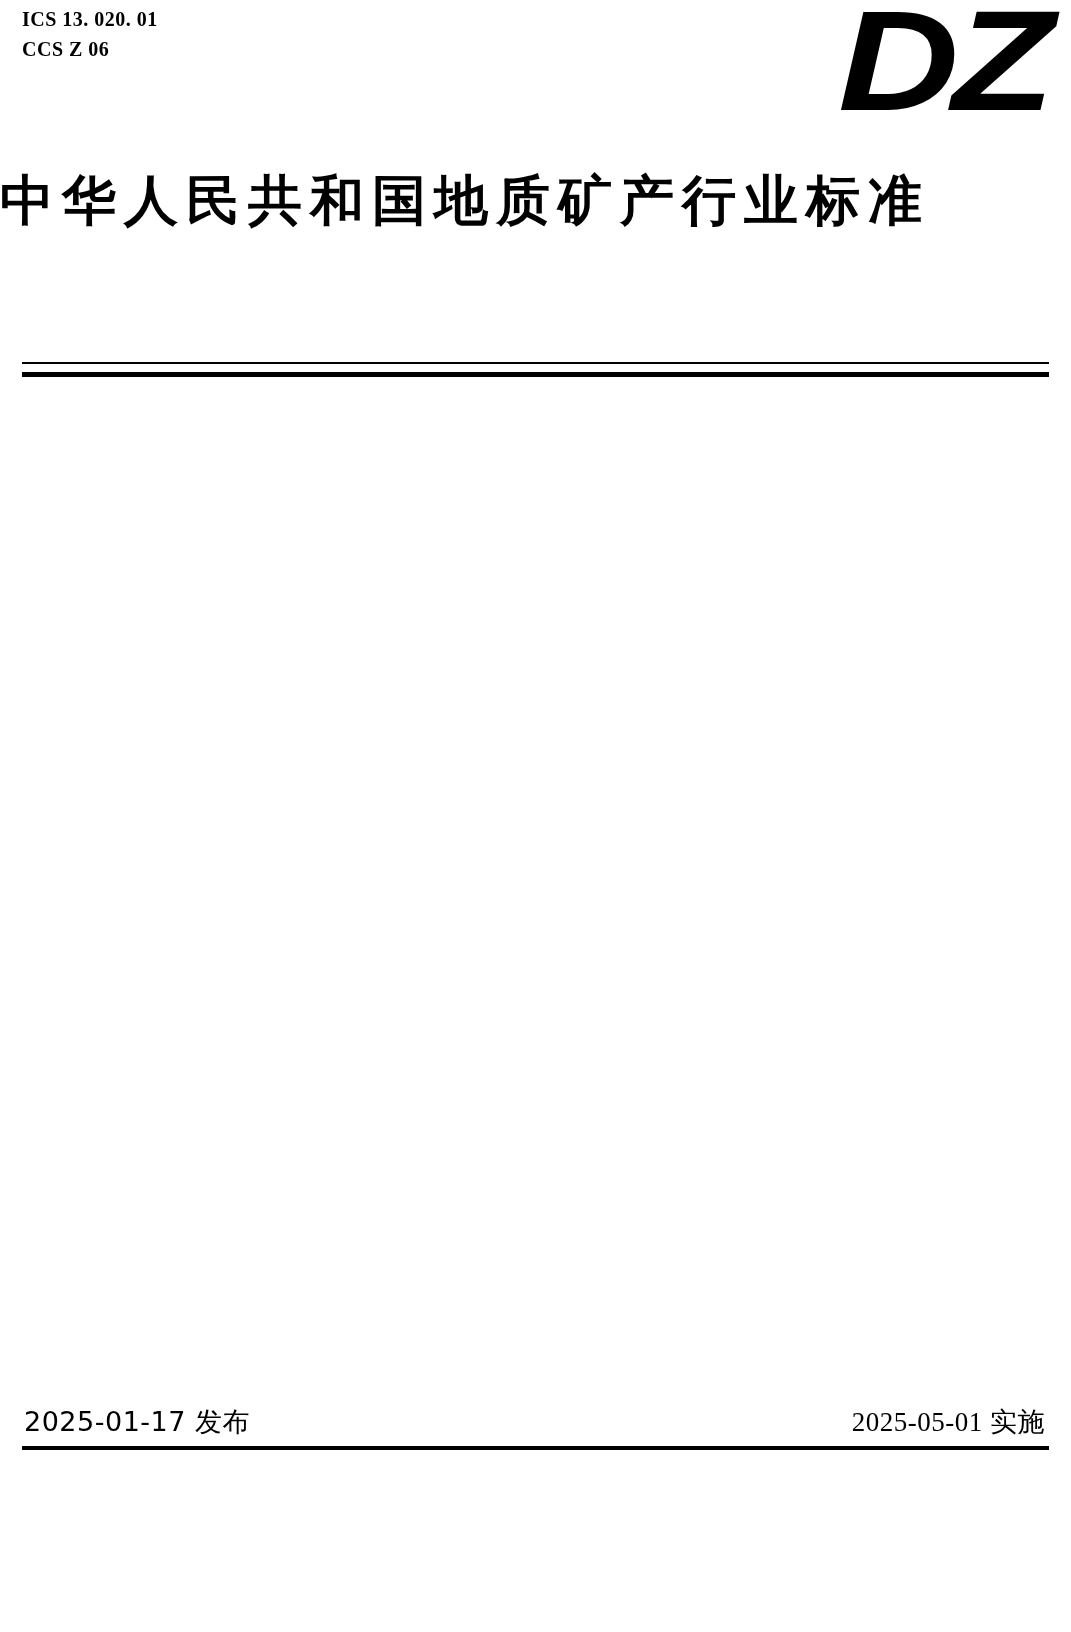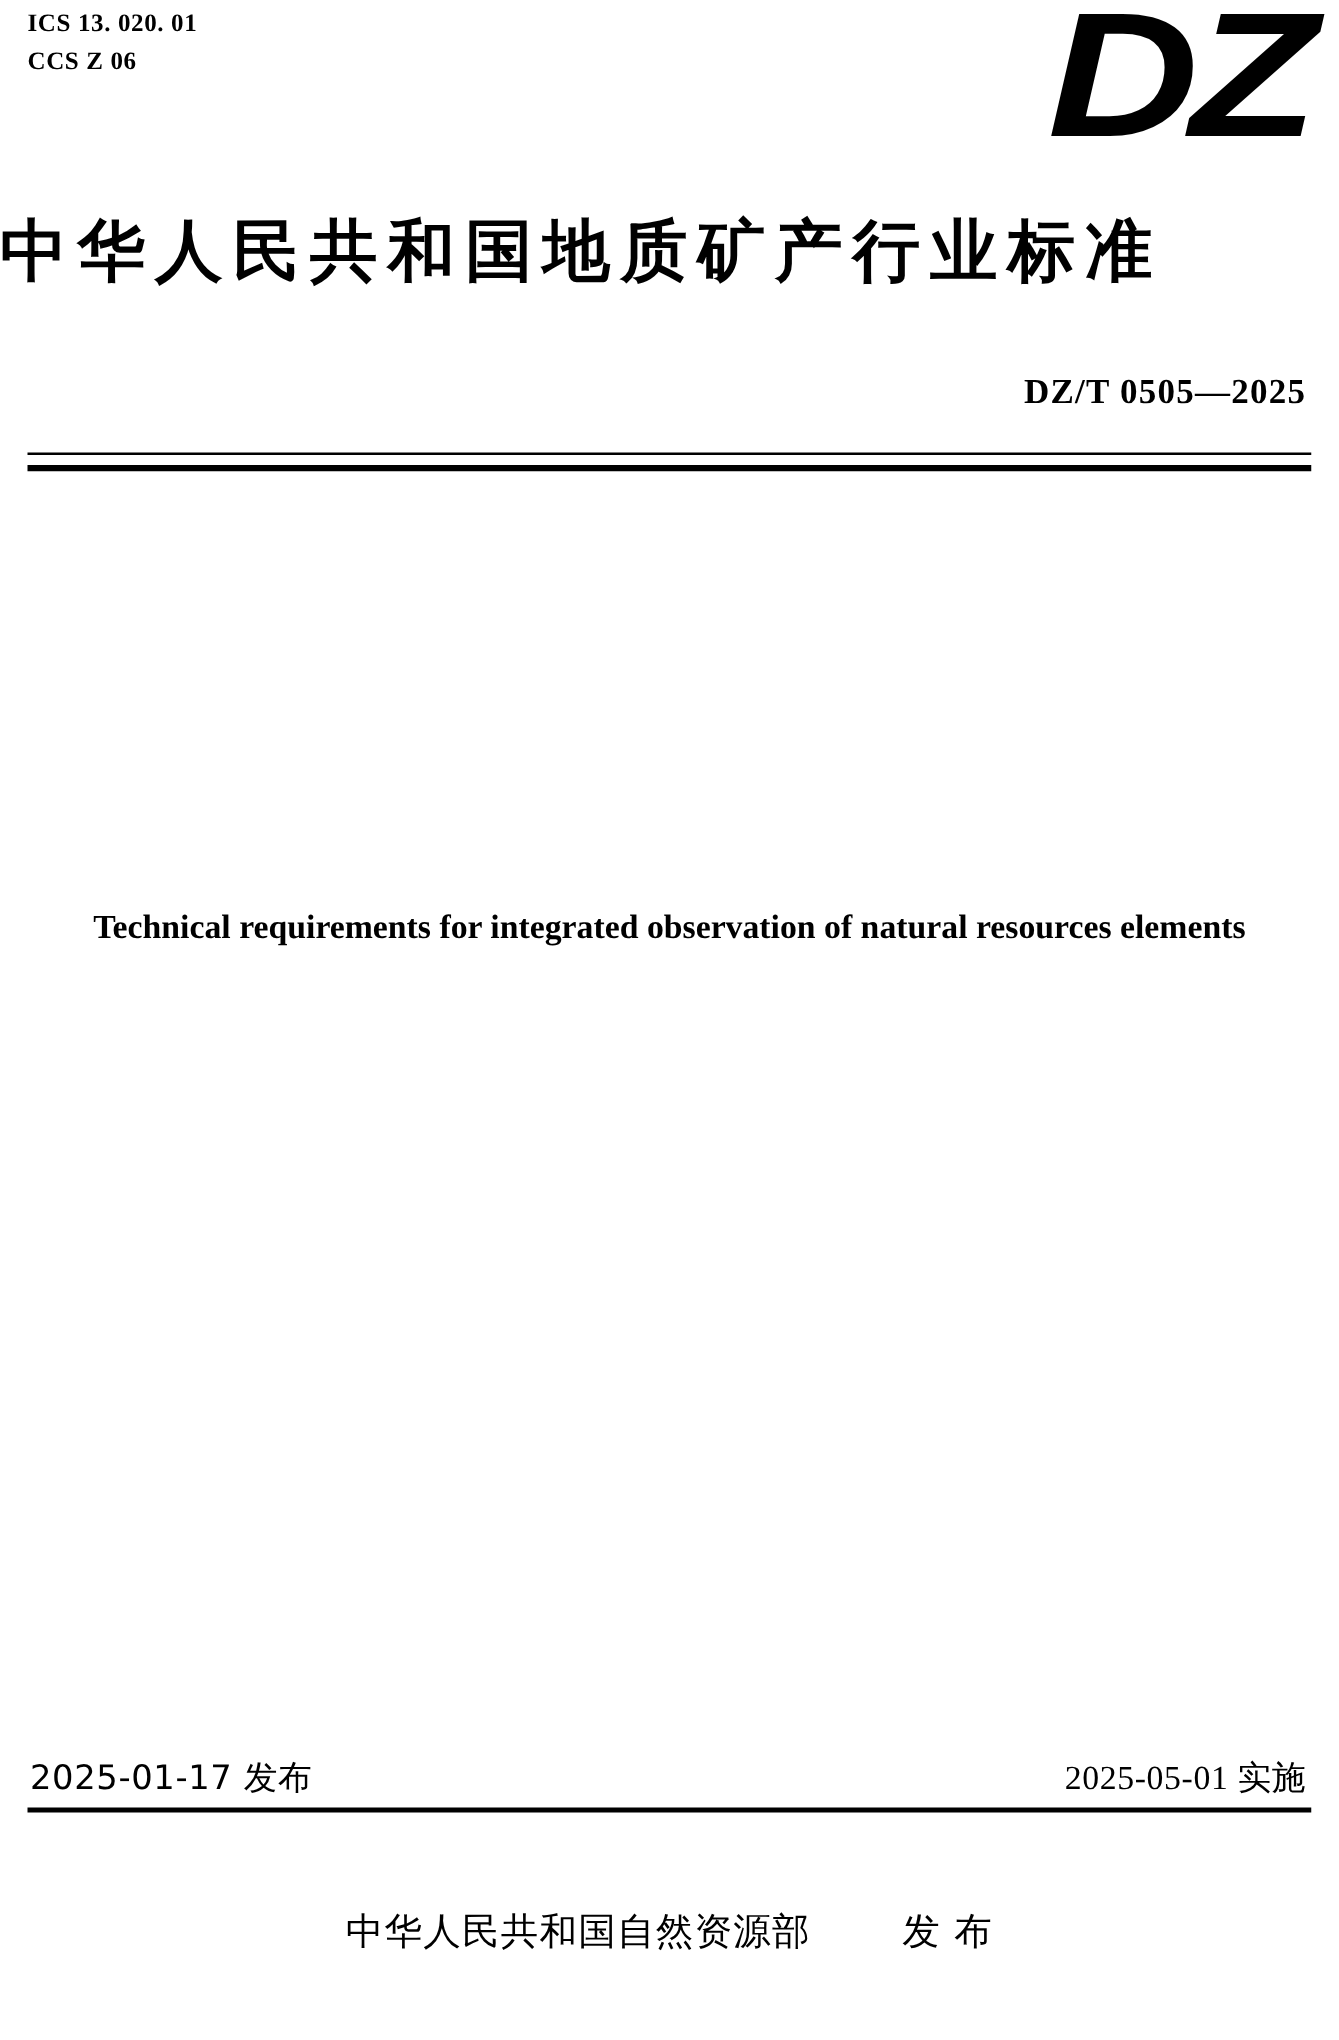--- a/index.html
+++ b/index.html
@@ -188,7 +188,6 @@
 
   <div class="main-title">中华人民共和国地质矿产行业标准</div>
 
-  <div class="std-number">DZ/T  0505—2025</div>
 
   <div class="rule-thin"></div>
   <div class="rule-thick"></div>

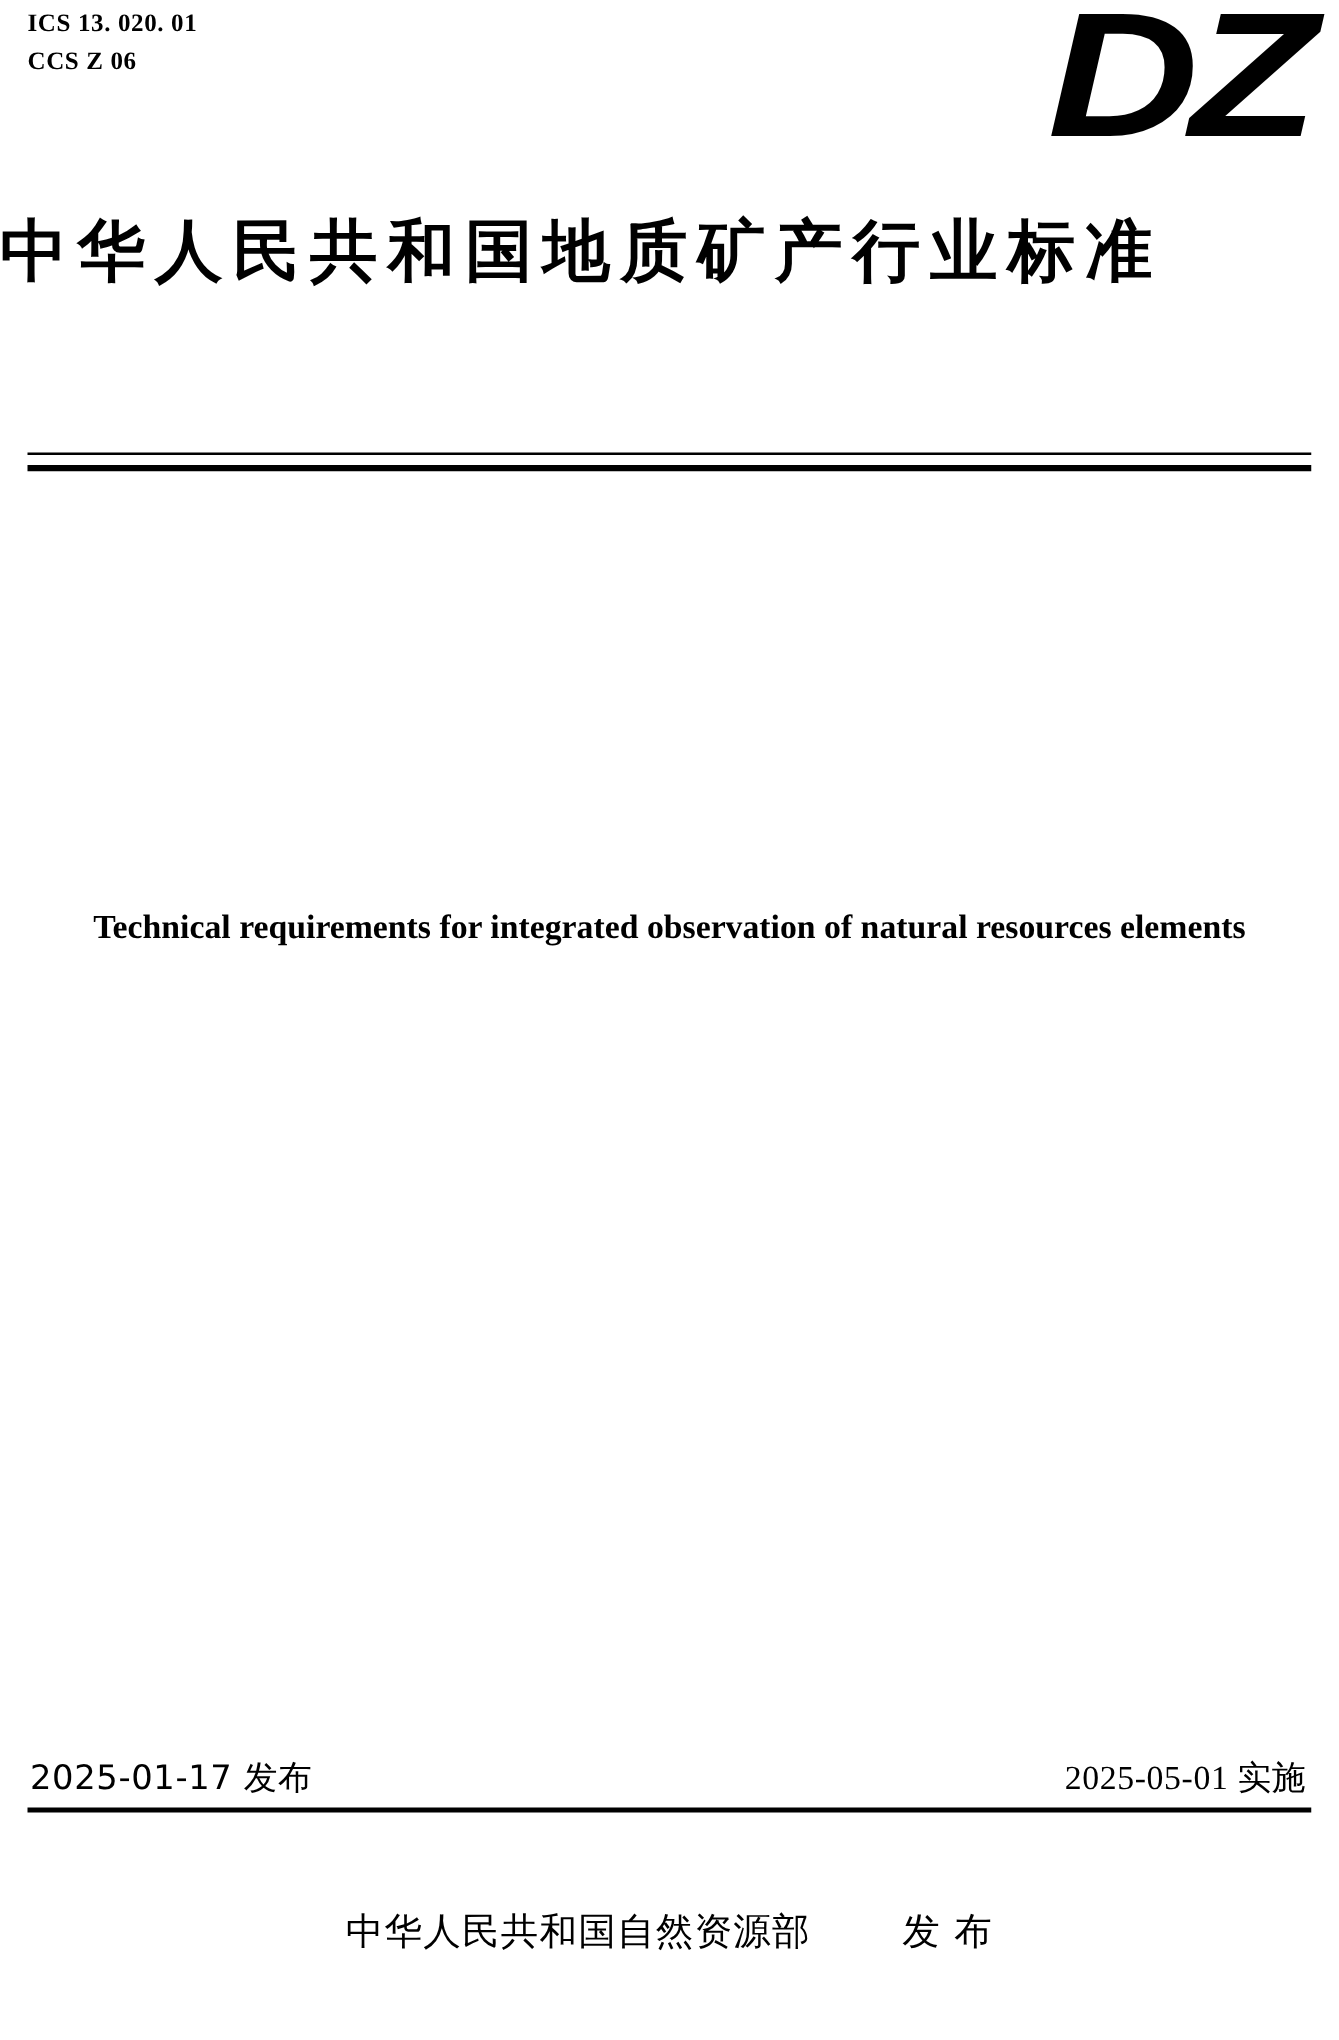--- a/index.html
+++ b/index.html
@@ -192,7 +192,6 @@
   <div class="rule-thin"></div>
   <div class="rule-thick"></div>
 
-  <div class="doc-title-en">Technical requirements for integrated observation of natural resources elements</div>
 
   <div class="date-left">2025-01-17 发布</div>
   <div class="date-right">2025-05-01 实施</div>

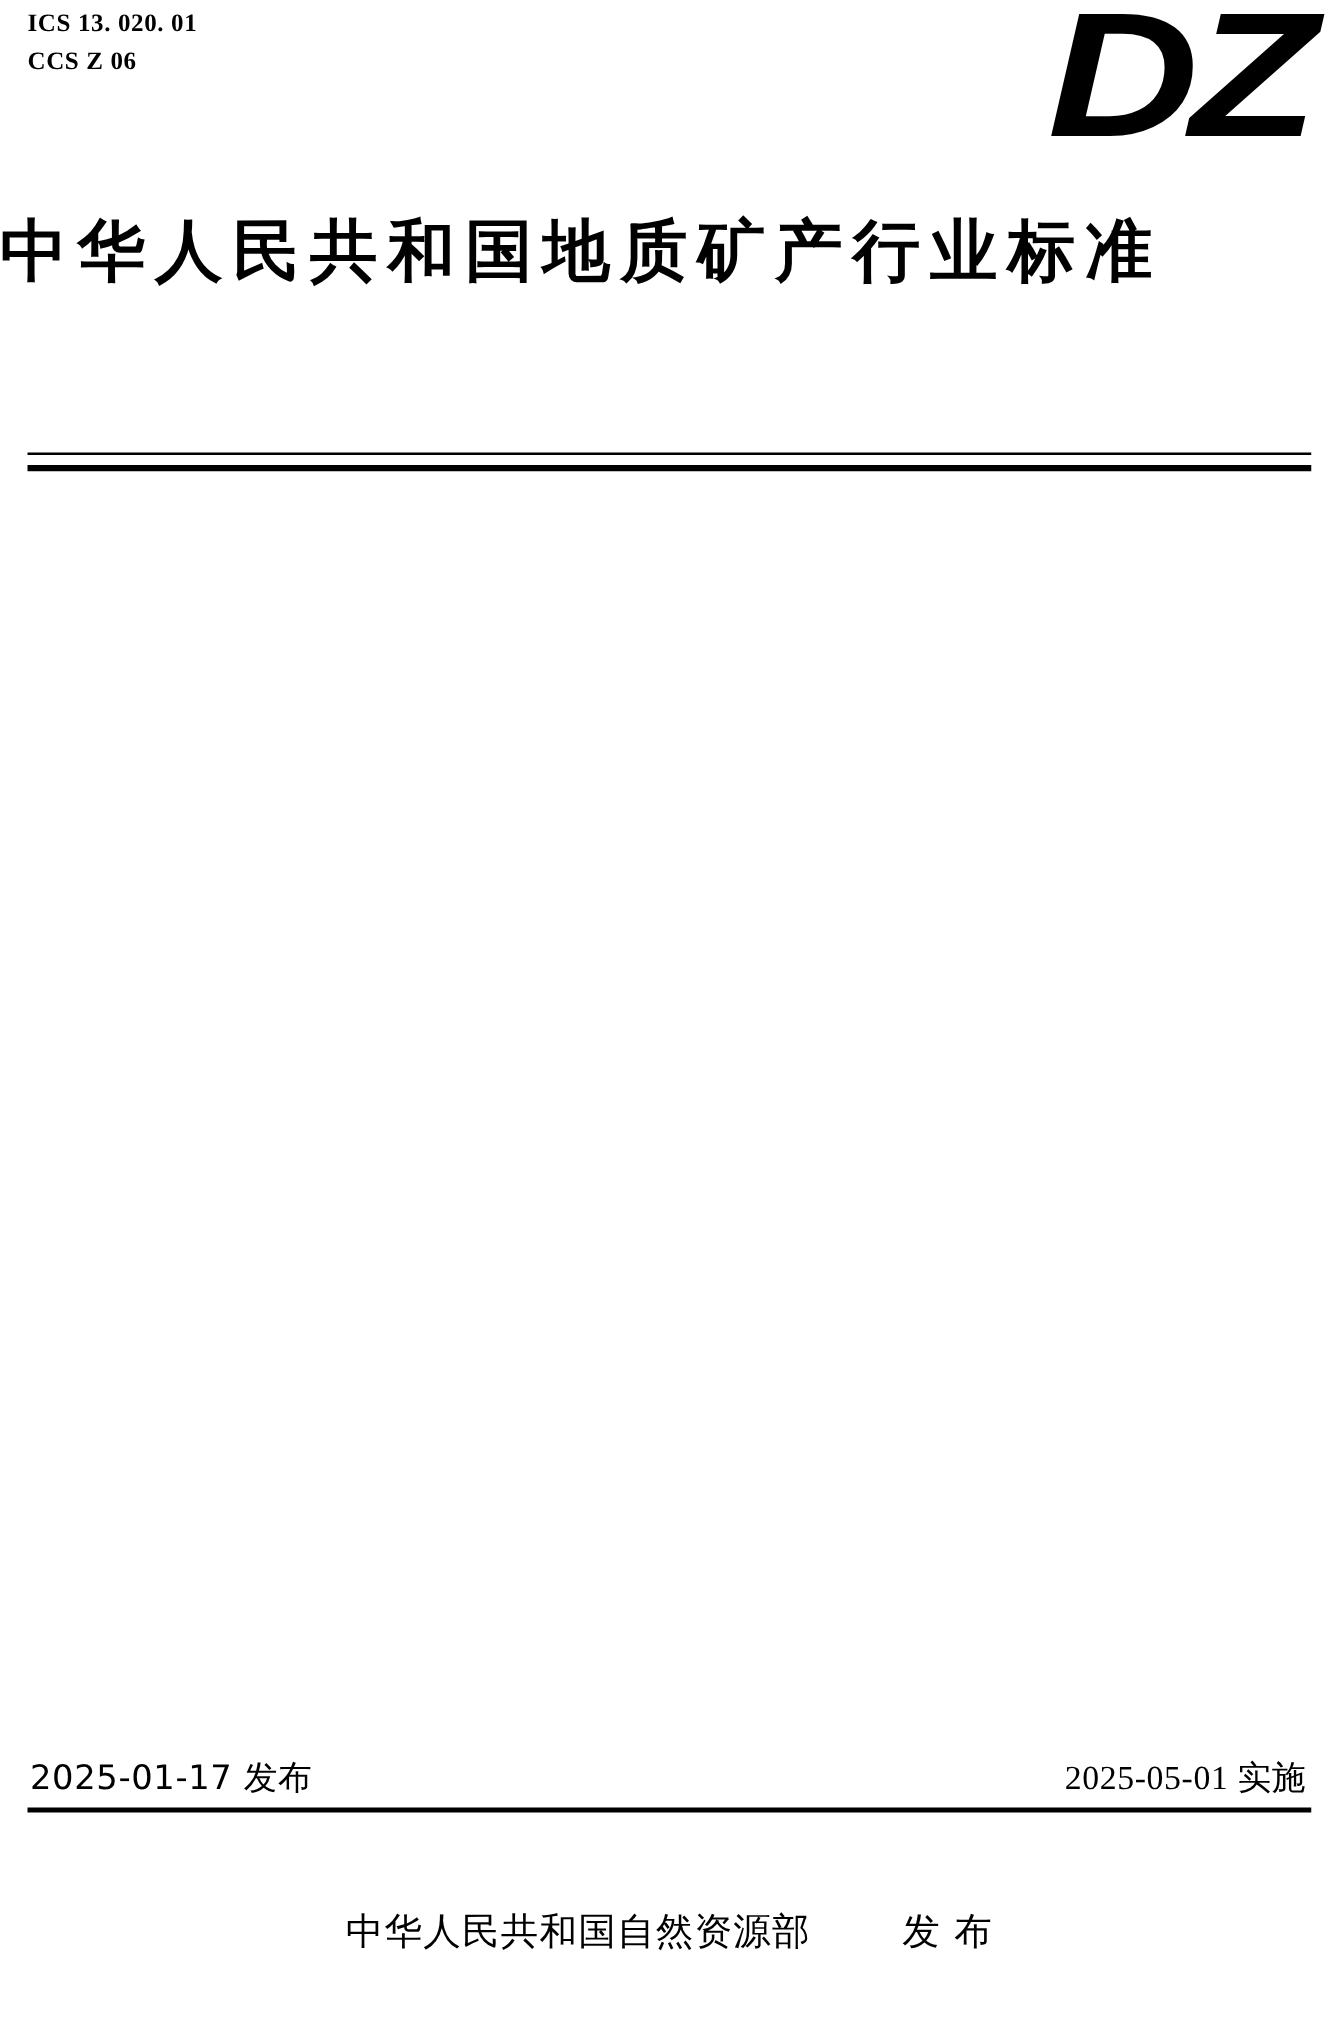--- a/index.html
+++ b/index.html
@@ -198,11 +198,6 @@
 
   <div class="rule-footer"></div>
 
-  <div class="publisher">
-    <span>中华人民共和国自然资源部</span>
-    <span class="spacer"></span>
-    <span>发  布</span>
-  </div>
 
 </div>
 

